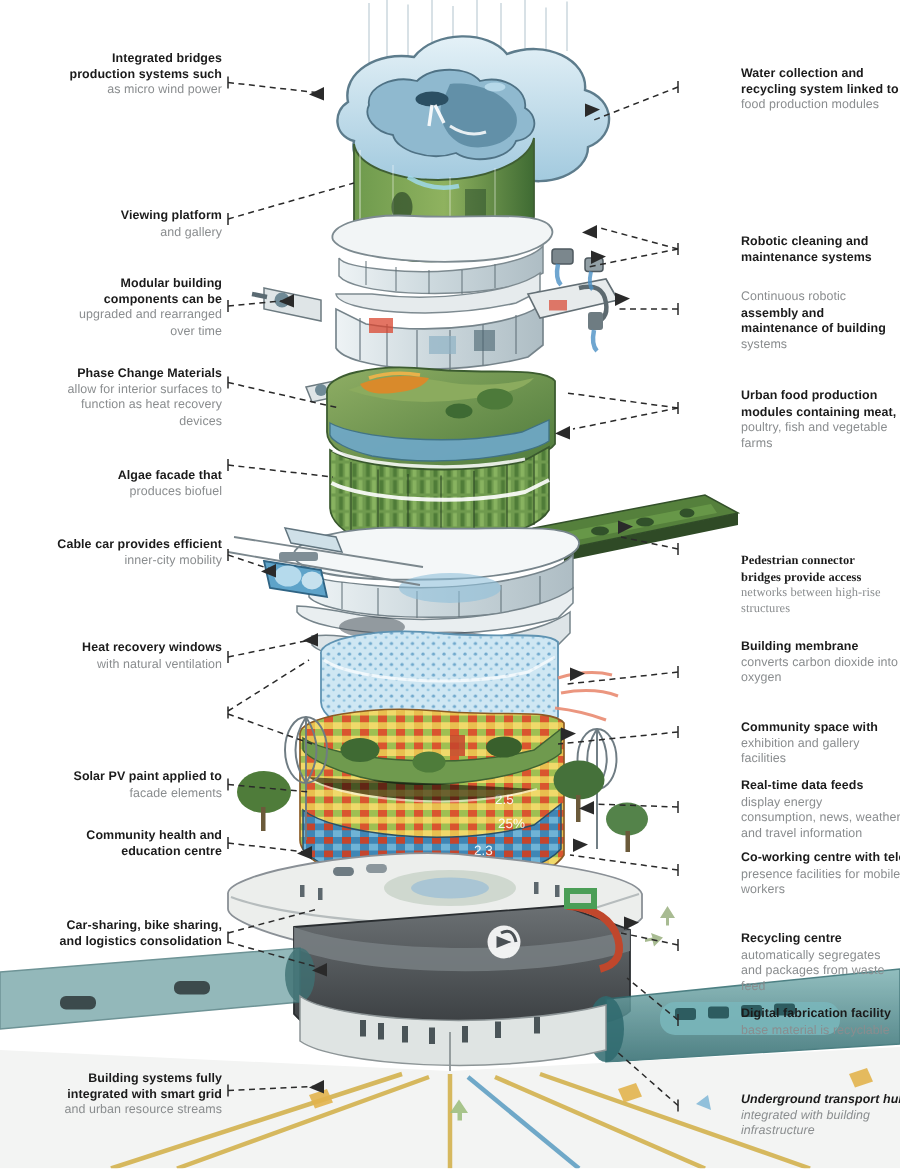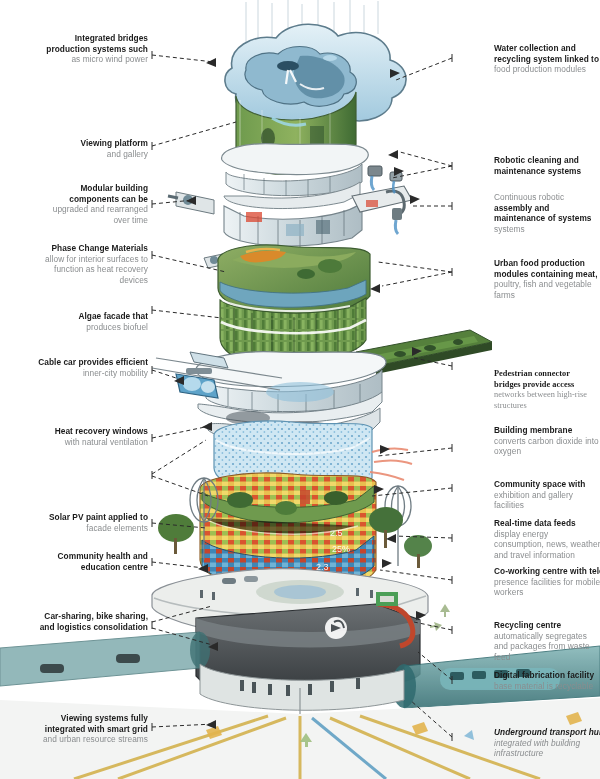--- a/index.html
+++ b/index.html
@@ -476,7 +476,7 @@
   <div class="label right" style="left:458px; top:192px; width:140px;">
     <div><span>Continuous robotic</span></div>
     <div><b>assembly and</b></div>
-    <div><b>maintenance of systems</b></div>
+    <div><b>maintenance of building</b></div>
     <div>systems</div>
   </div>
   <div class="label right" style="left:458px; top:258px; width:140px;">

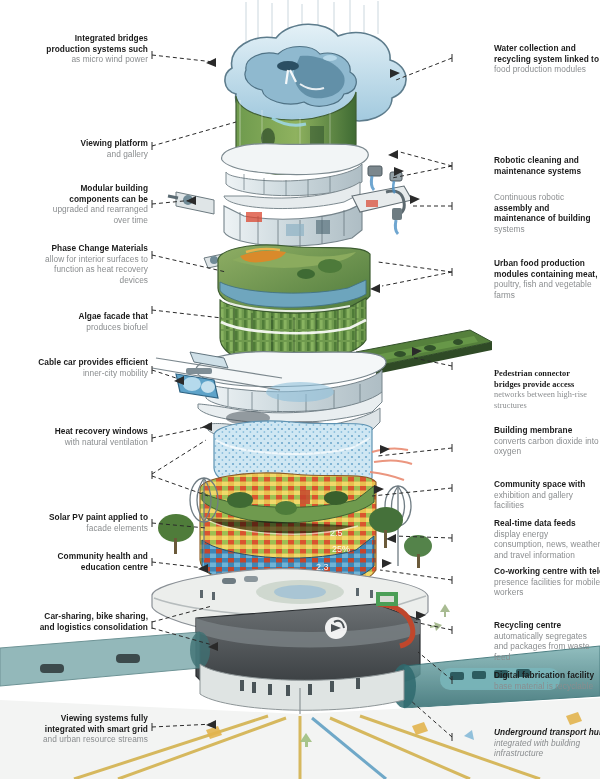--- a/index.html
+++ b/index.html
@@ -459,7 +459,7 @@
     <div><b>and logistics consolidation</b></div>
   </div>
   <div class="label left" style="left:4px; top:713px; width:144px;">
-    <div><b>Viewing systems fully</b></div>
+    <div><b>Building systems fully</b></div>
     <div><b>integrated with smart grid</b></div>
     <div>and urban resource streams</div>
   </div>

